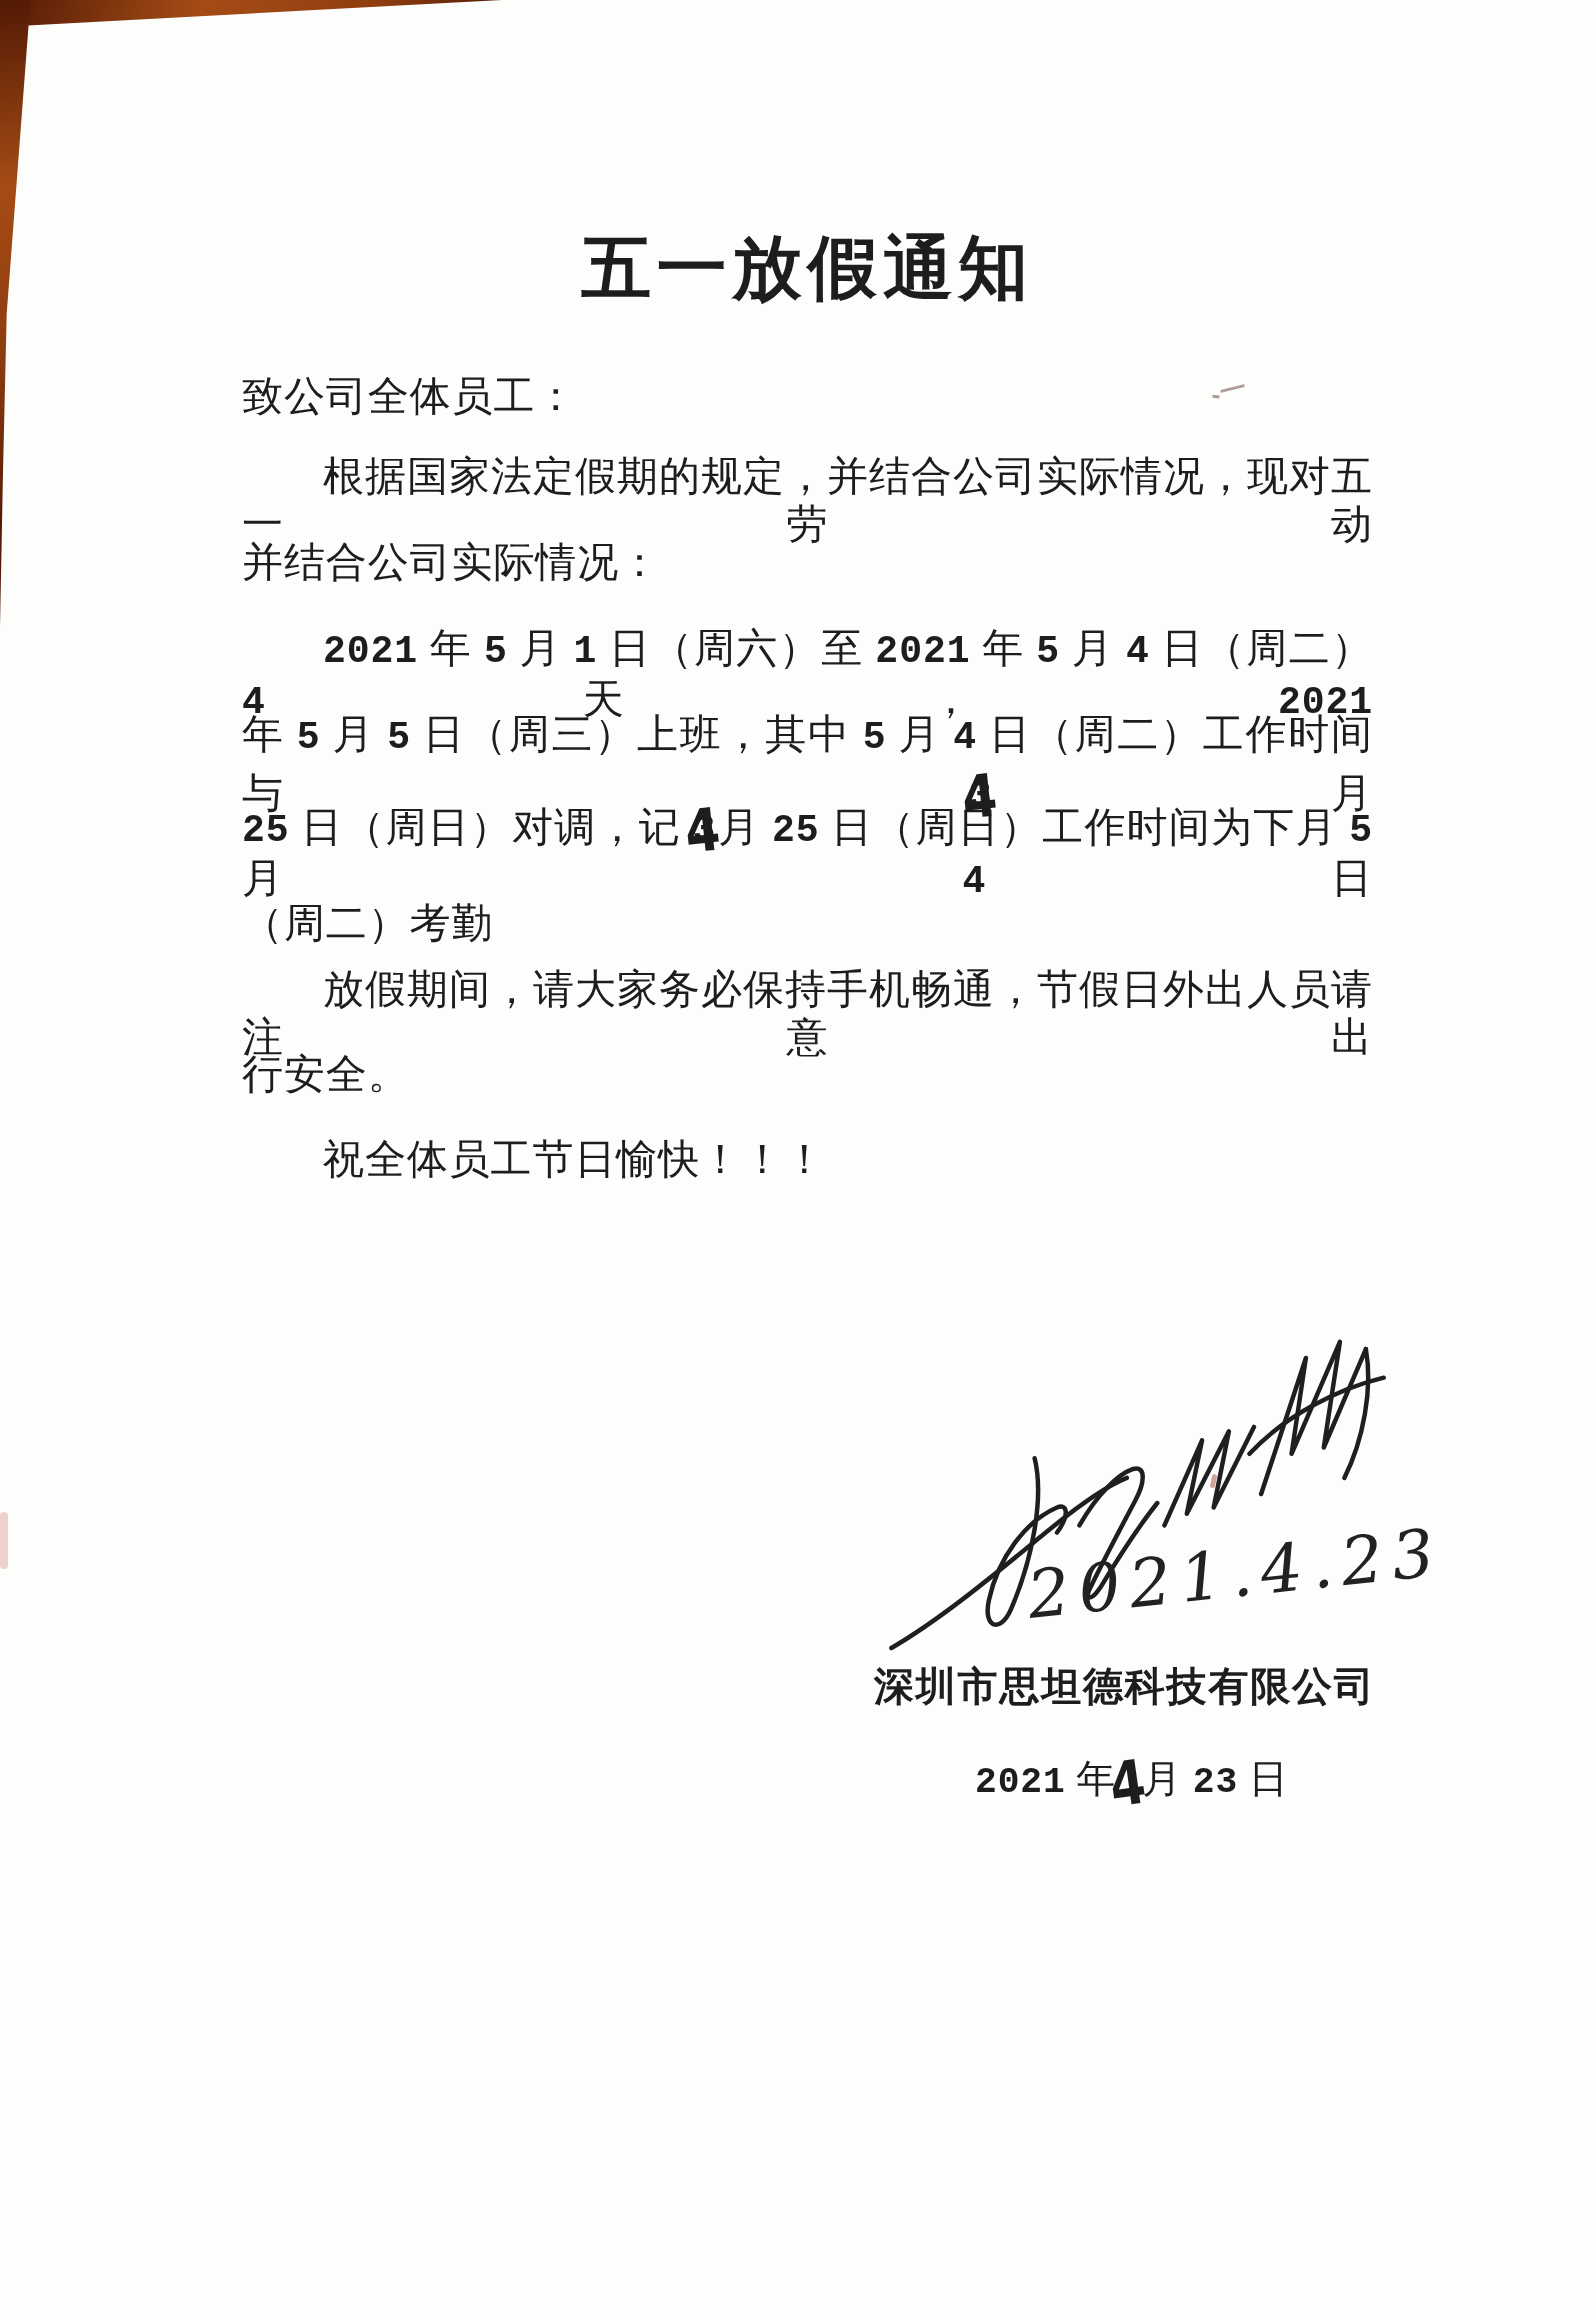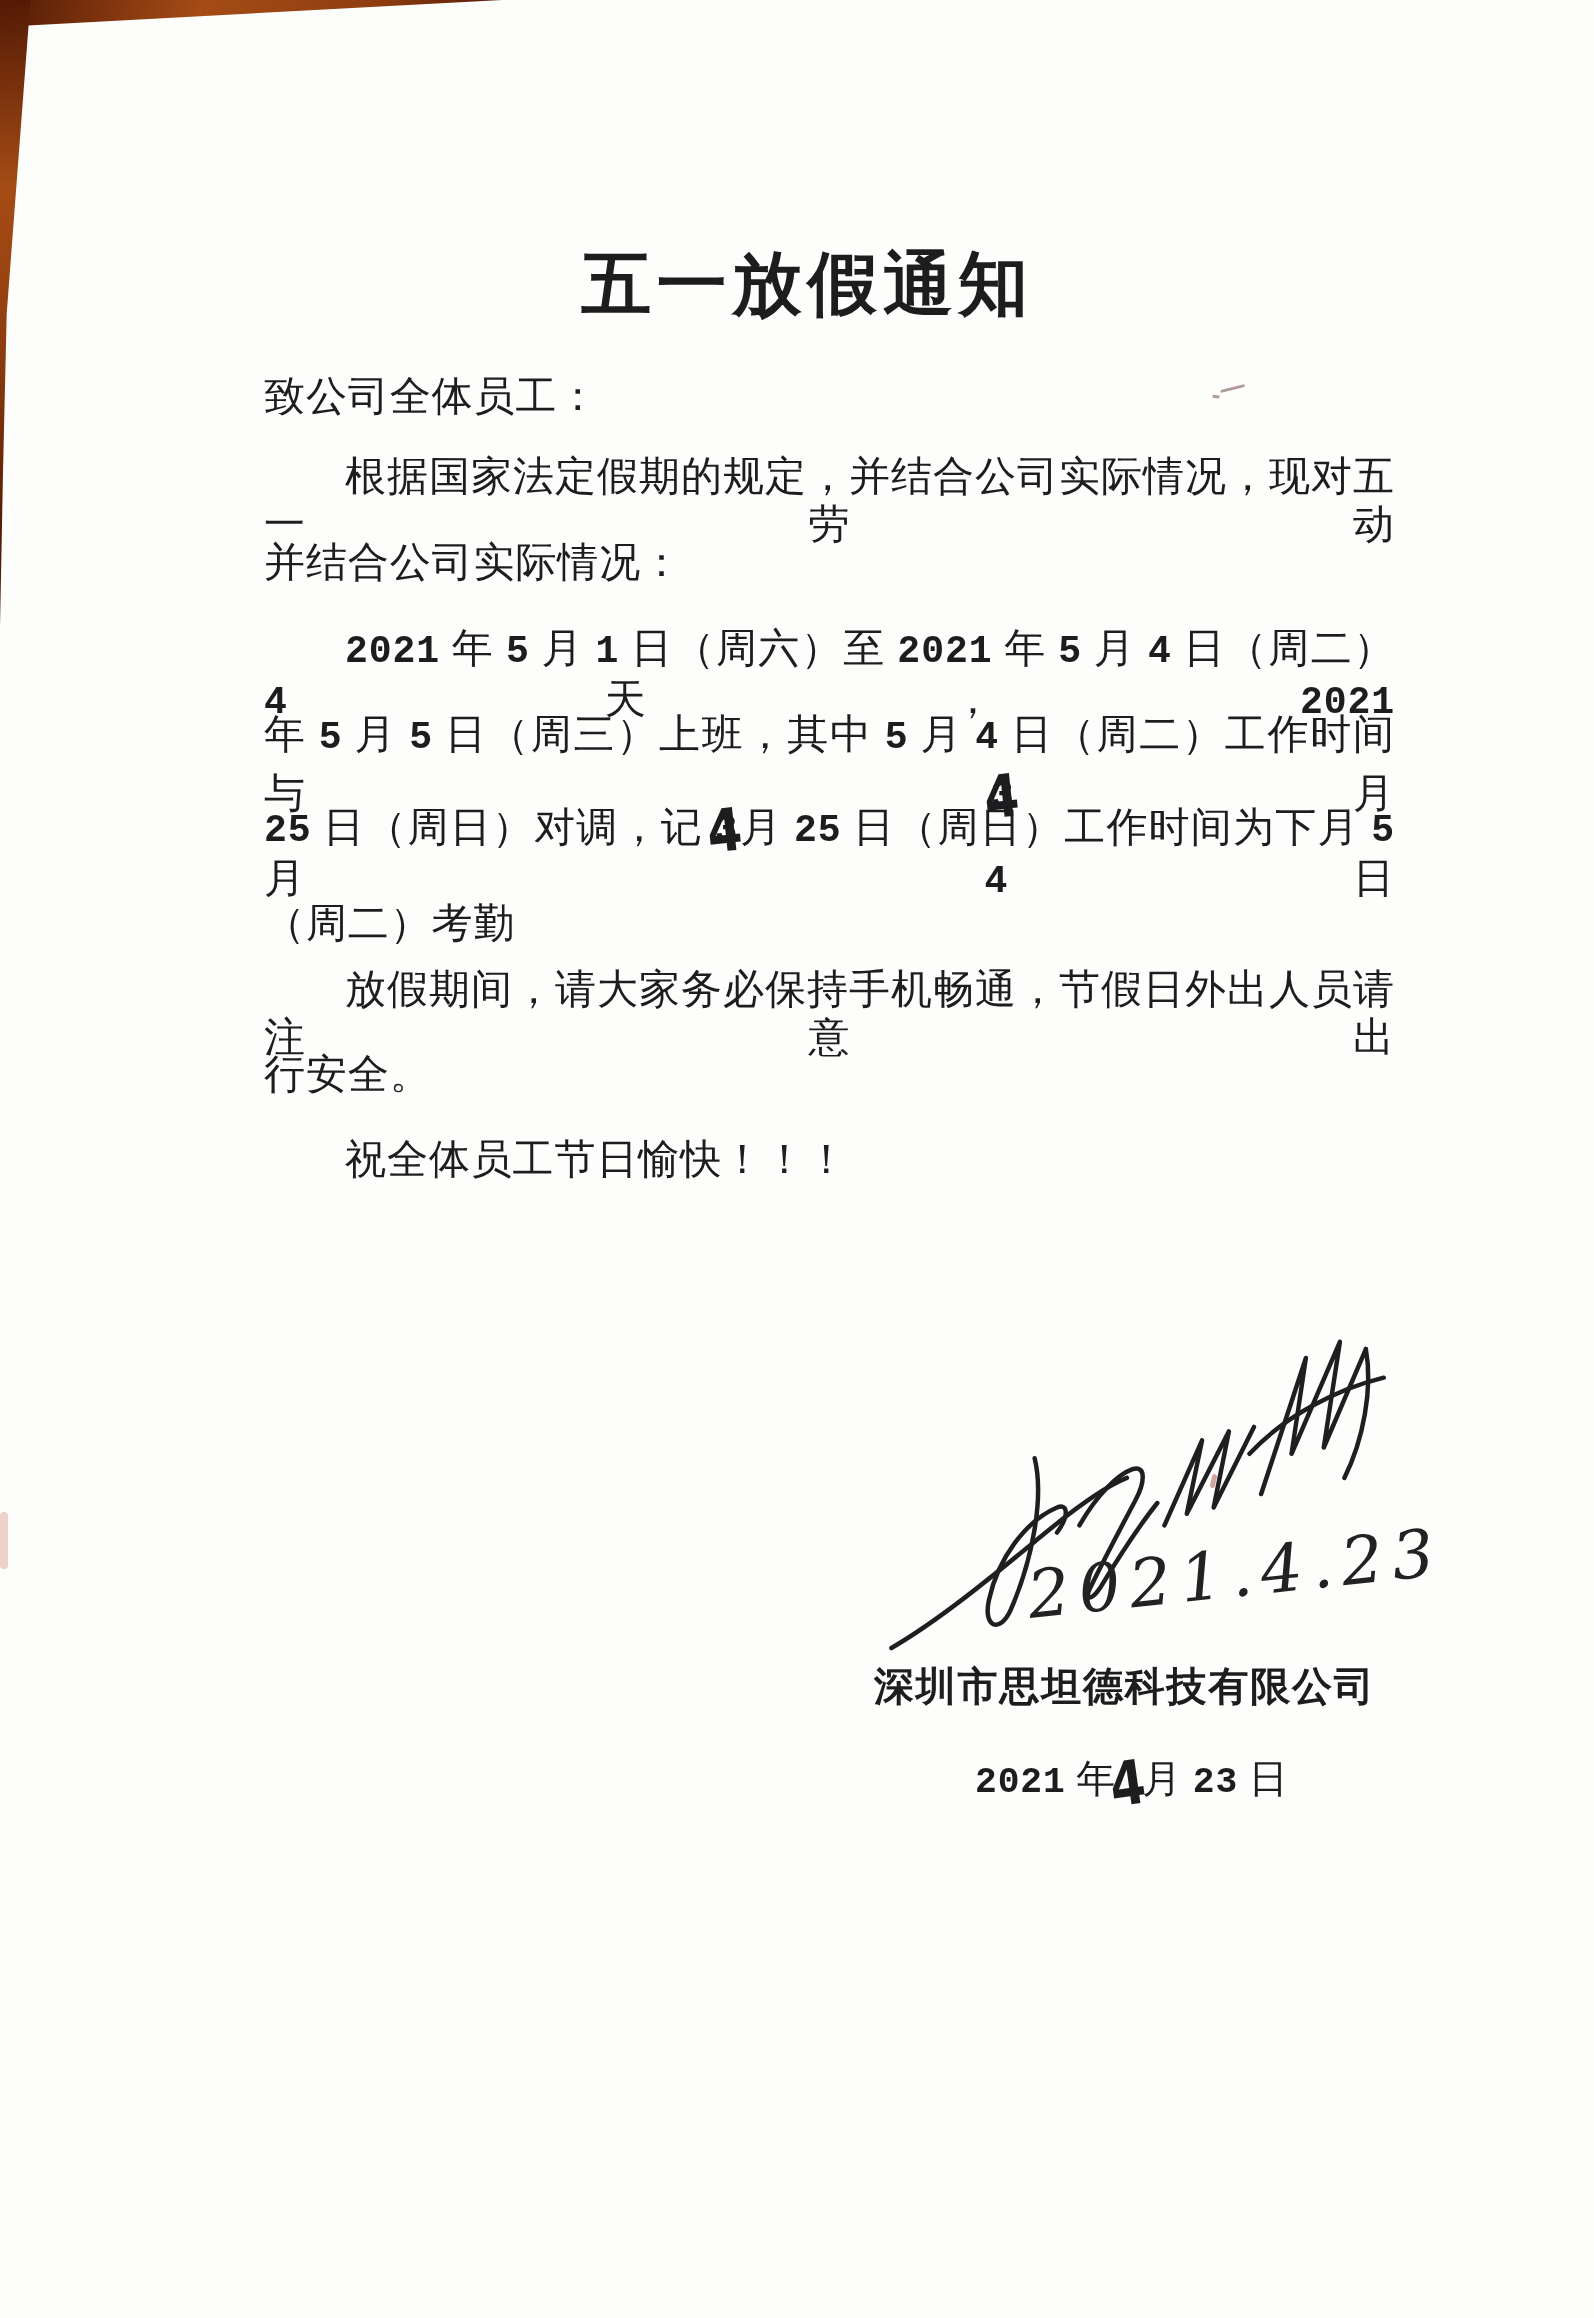--- a/index.html
+++ b/index.html
@@ -39,7 +39,6 @@
     text-align: center;
     font-size: 70px; font-weight: 700; letter-spacing: 5.4px;
     white-space: nowrap;
-    margin-top: 16px;
   }
   .line {
     position: absolute; left: 242px; width: 1131px;

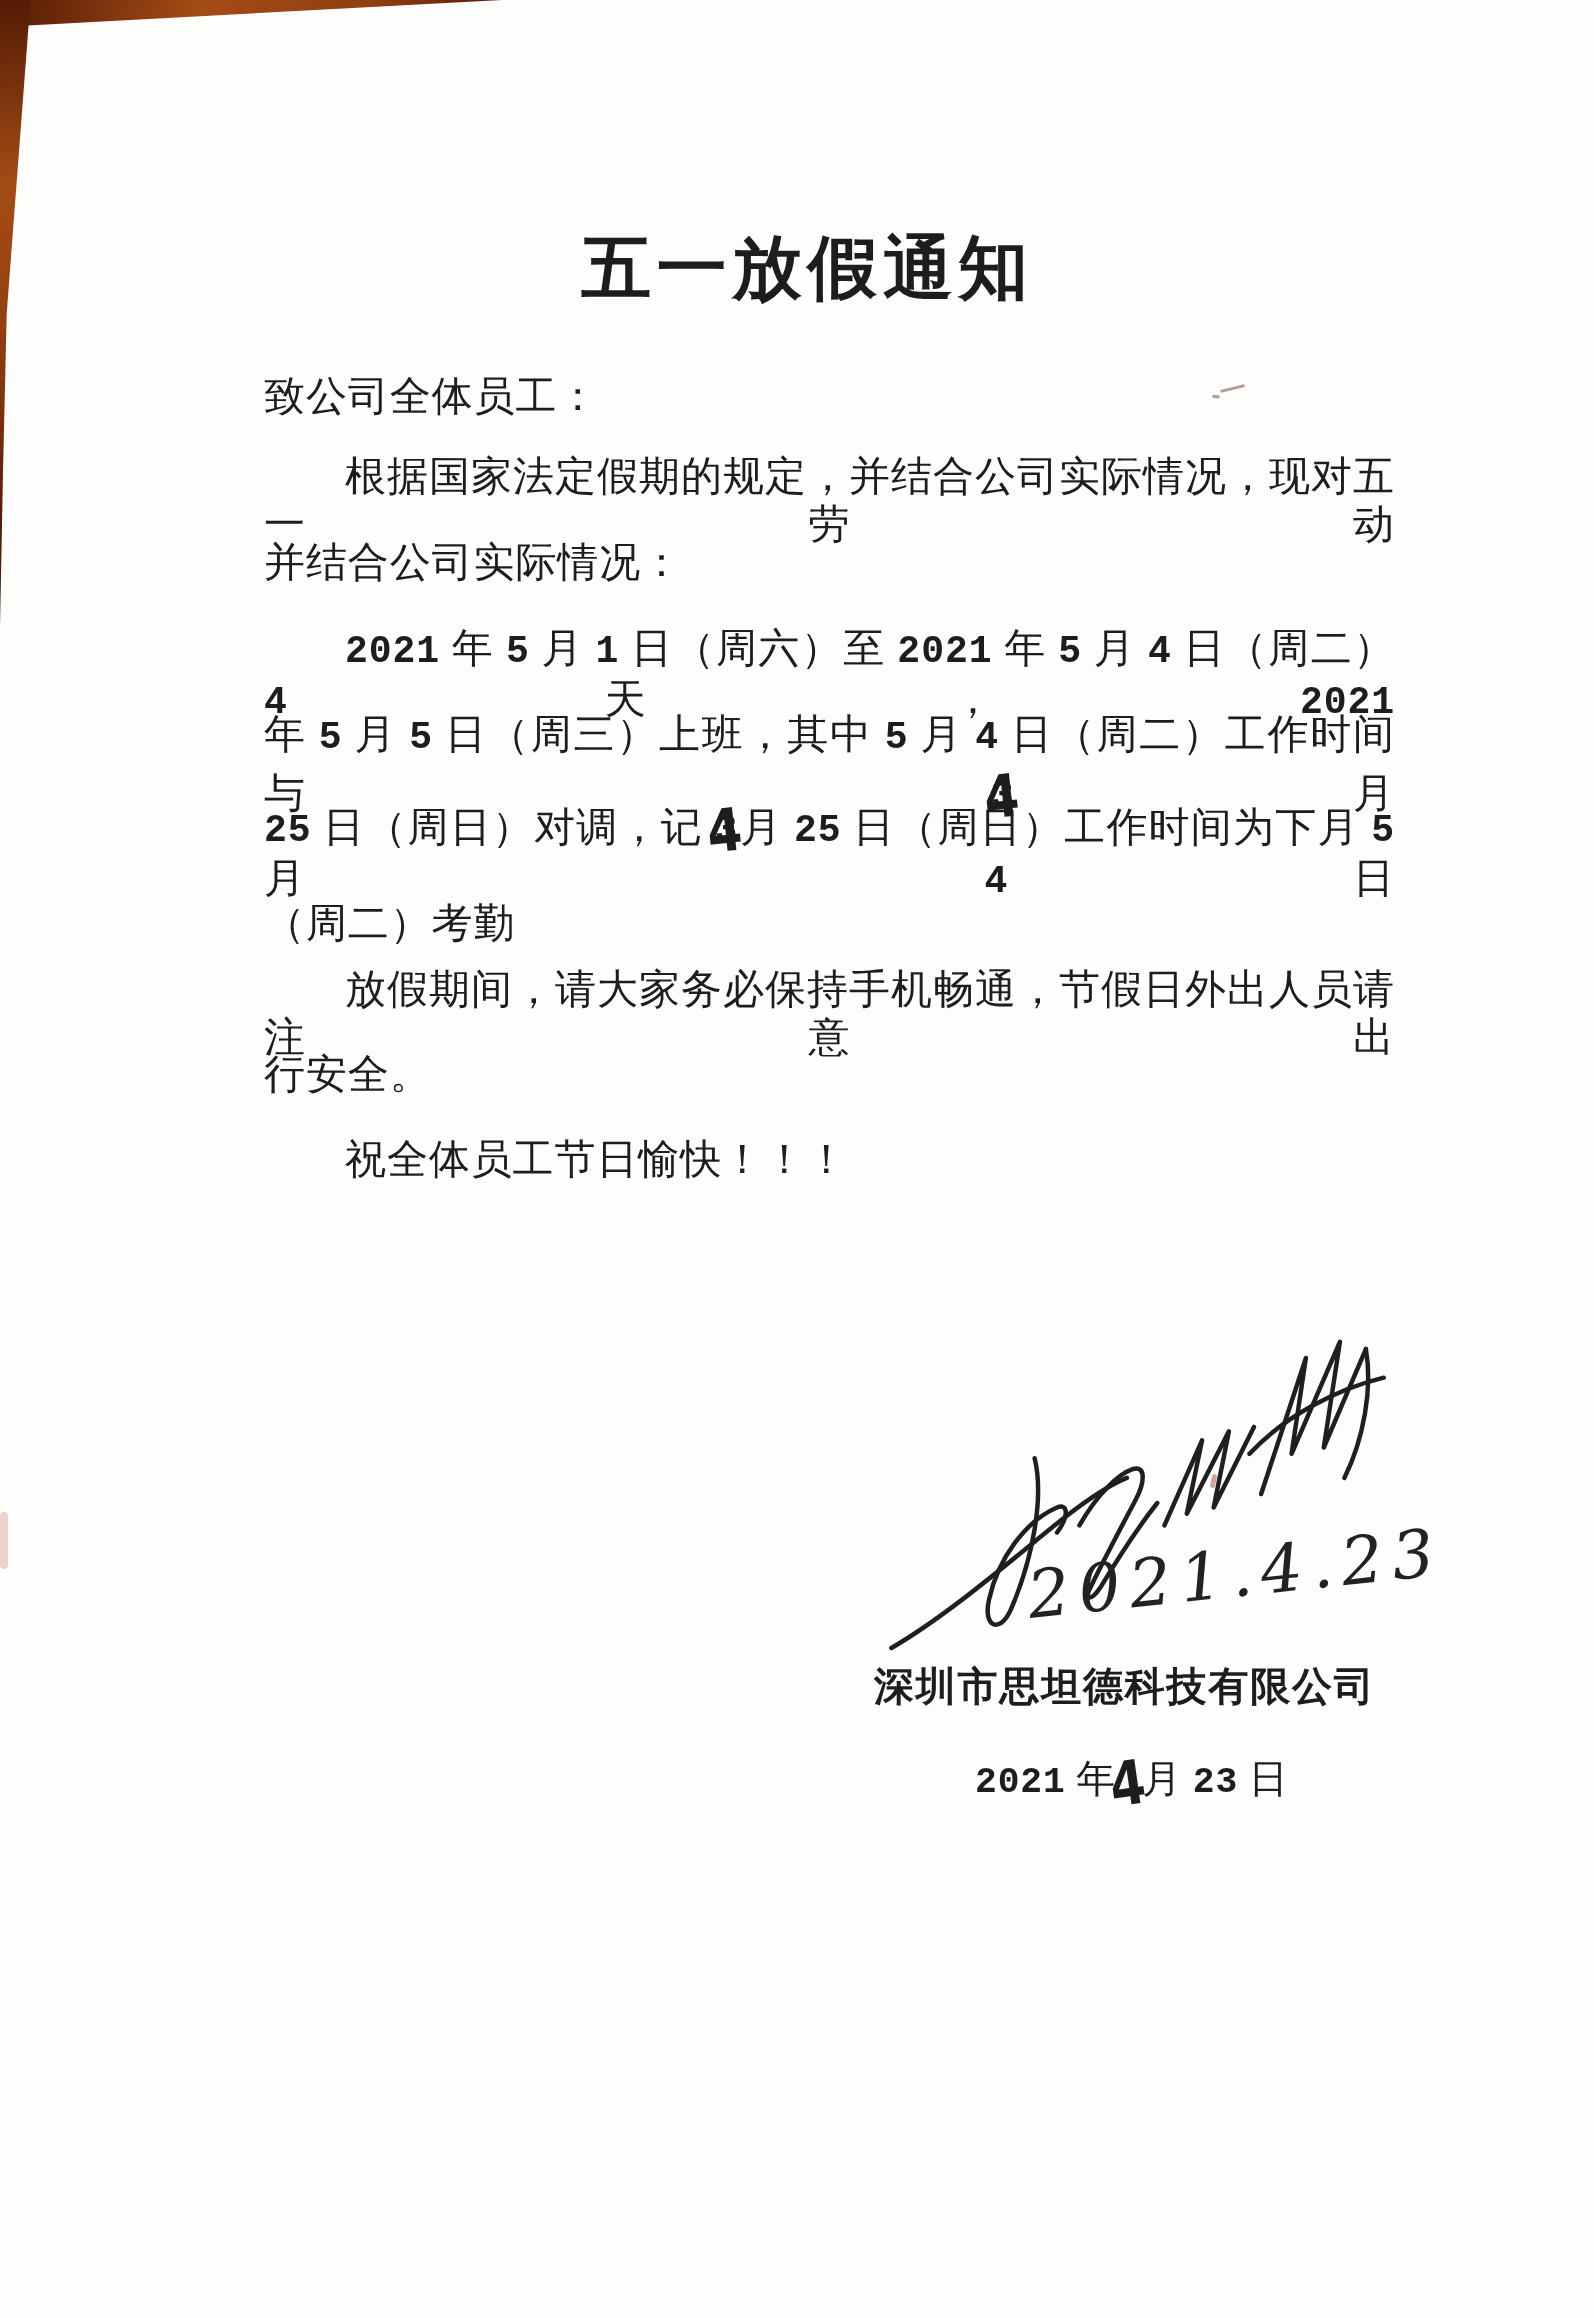--- a/index.html
+++ b/index.html
@@ -42,7 +42,7 @@
   }
   .line {
     position: absolute; left: 242px; width: 1131px;
-    font-size: 41px; line-height: 1.18; letter-spacing: 0.9px; margin-left: 22px;
+    font-size: 41px; line-height: 1.18; letter-spacing: 0.9px;
   }
   .just { text-align: justify; text-align-last: justify; }
   .indent { text-indent: 81px; }

